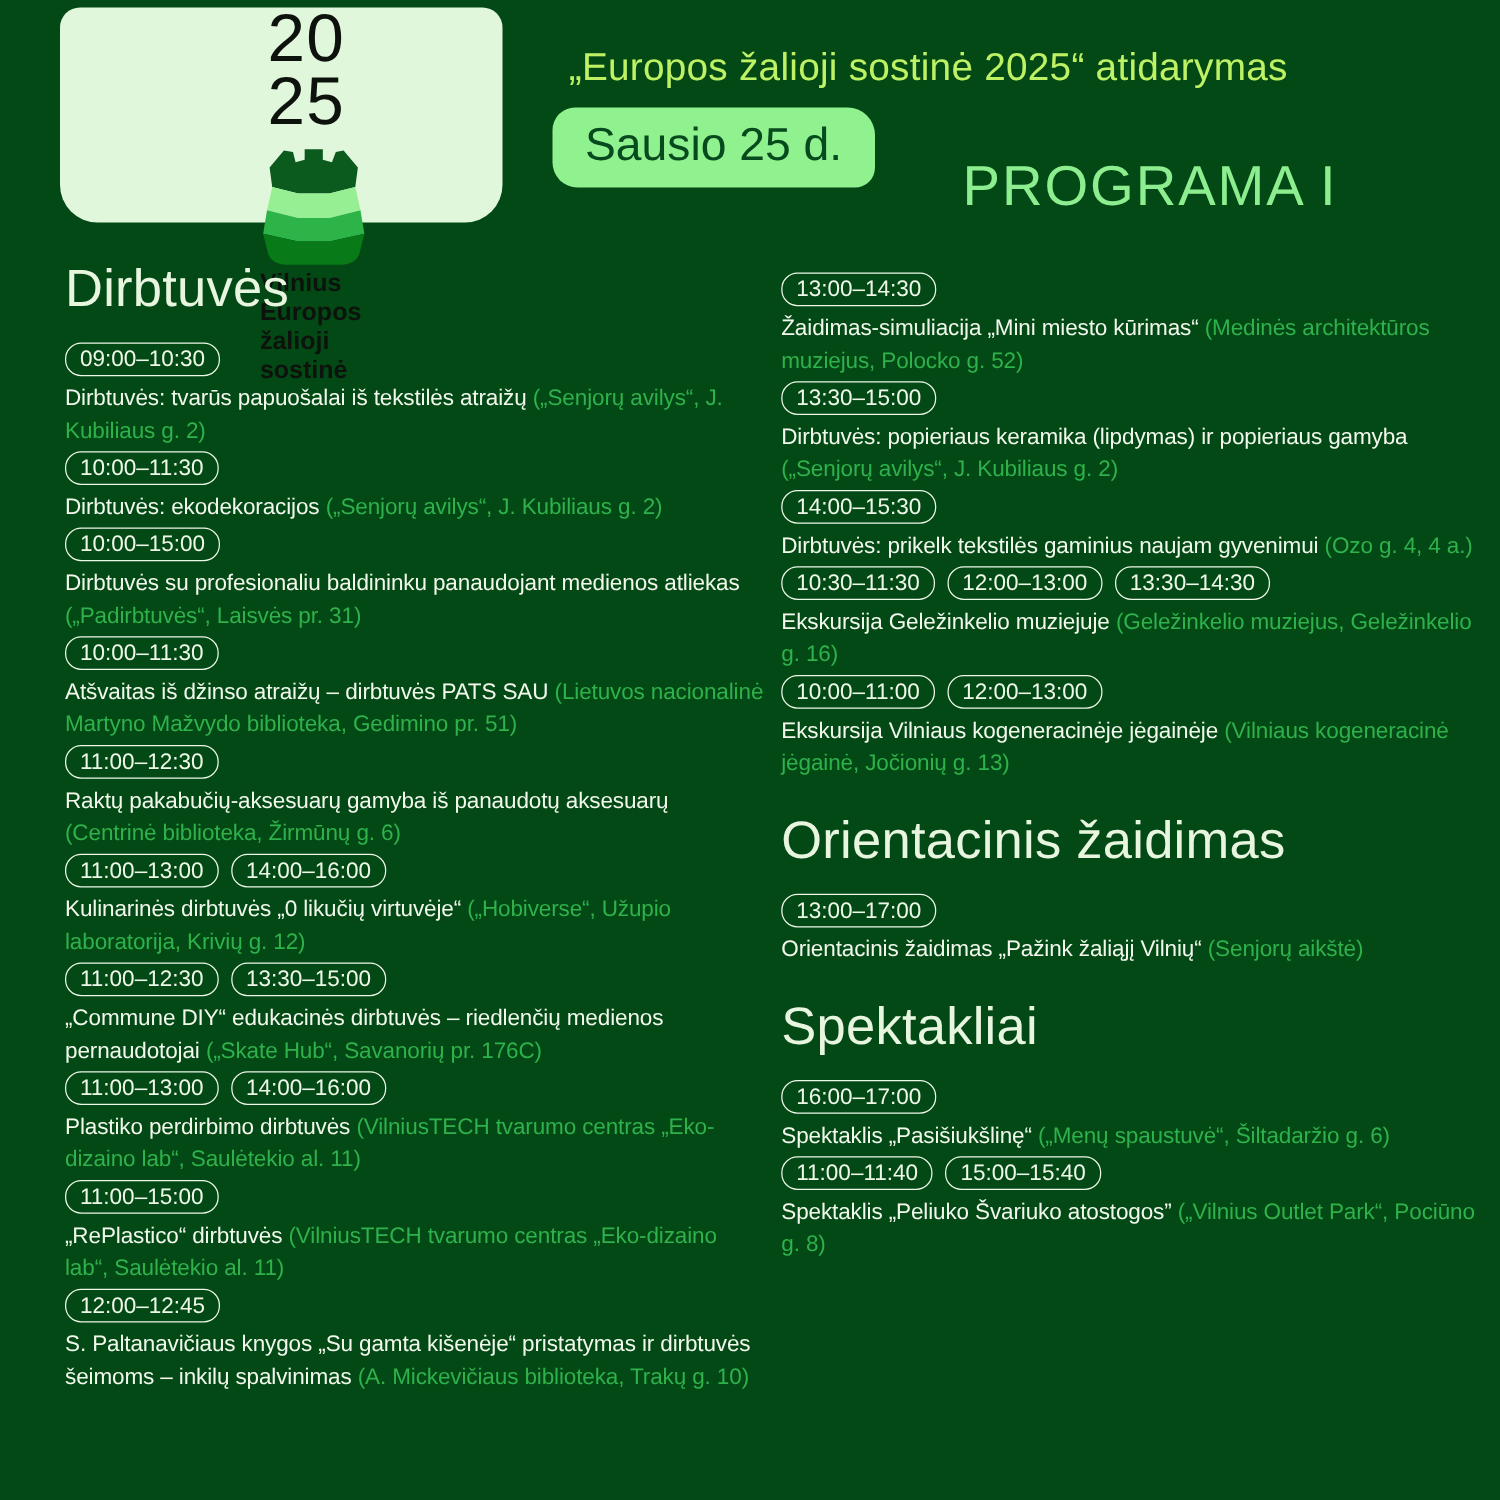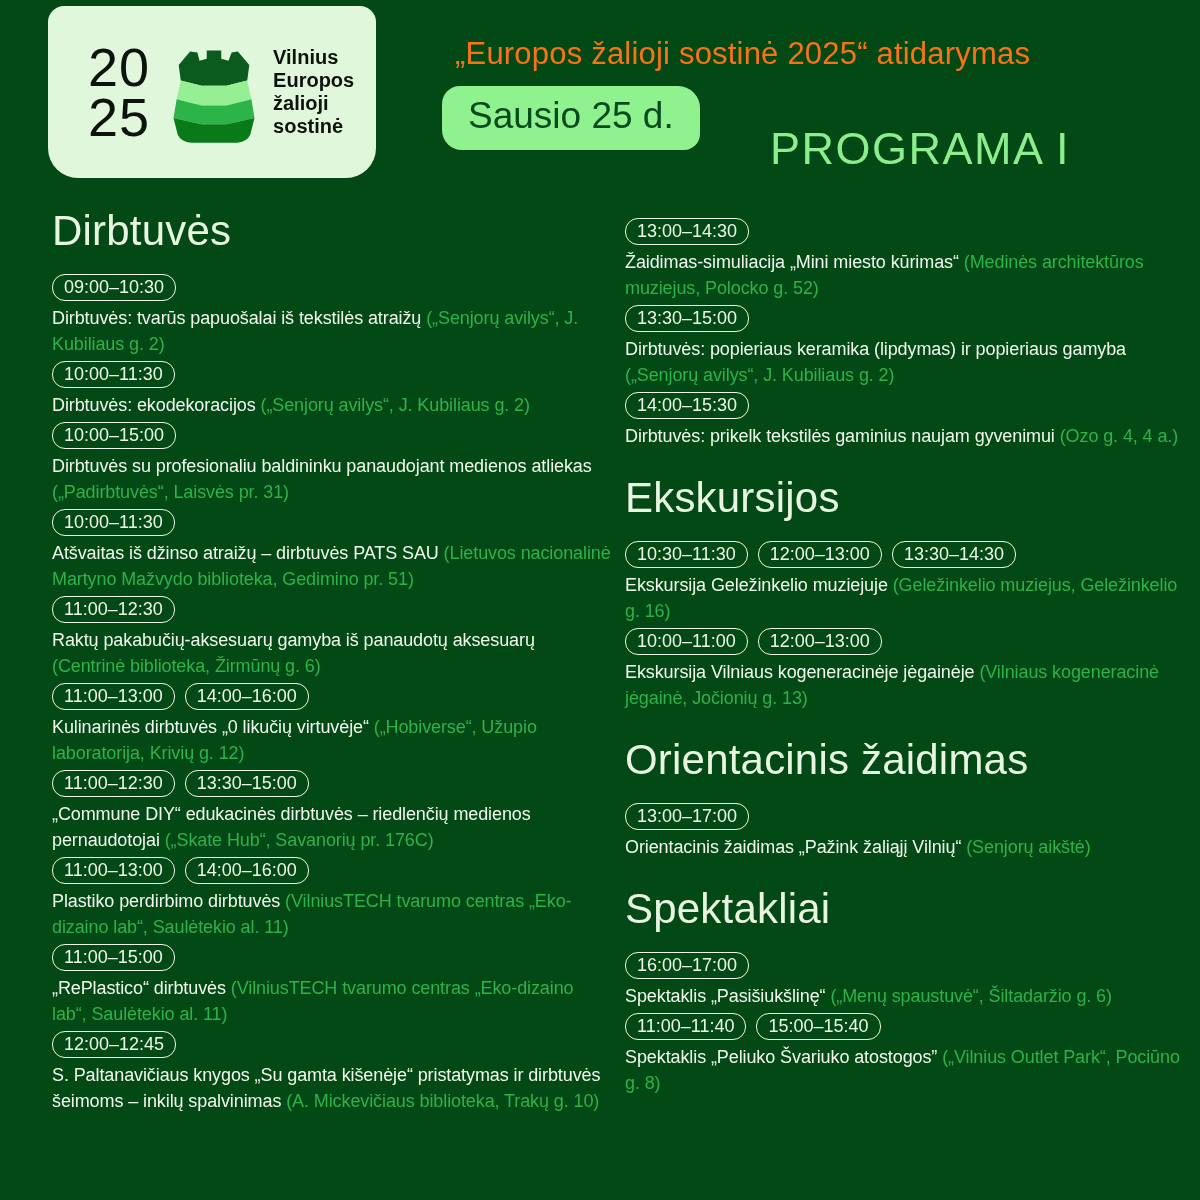--- a/index.html
+++ b/index.html
@@ -13,9 +13,9 @@
 
   
   .logo-card{
-    position:absolute;left:48px;top:6px;width:328px;height:172px;
+    position:absolute;left:48px;top:6px;width:354px;height:172px;
     background:#e1f7dc;border-radius:16px 16px 30px 30px;
-    display:flex;align-items:center;padding-left:40px;box-sizing:border-box;
+    display:flex;align-items:center;padding-left:40px;box-sizing:border-box;flex-direction:column;
   }
   .logo-year{font-size:54px;line-height:50px;color:#0d130c;letter-spacing:1px;display:flex;flex-direction:column;}
   .logo-tower{width:104px;height:108px;margin-left:12px;margin-top:2px;flex:0 0 auto;}

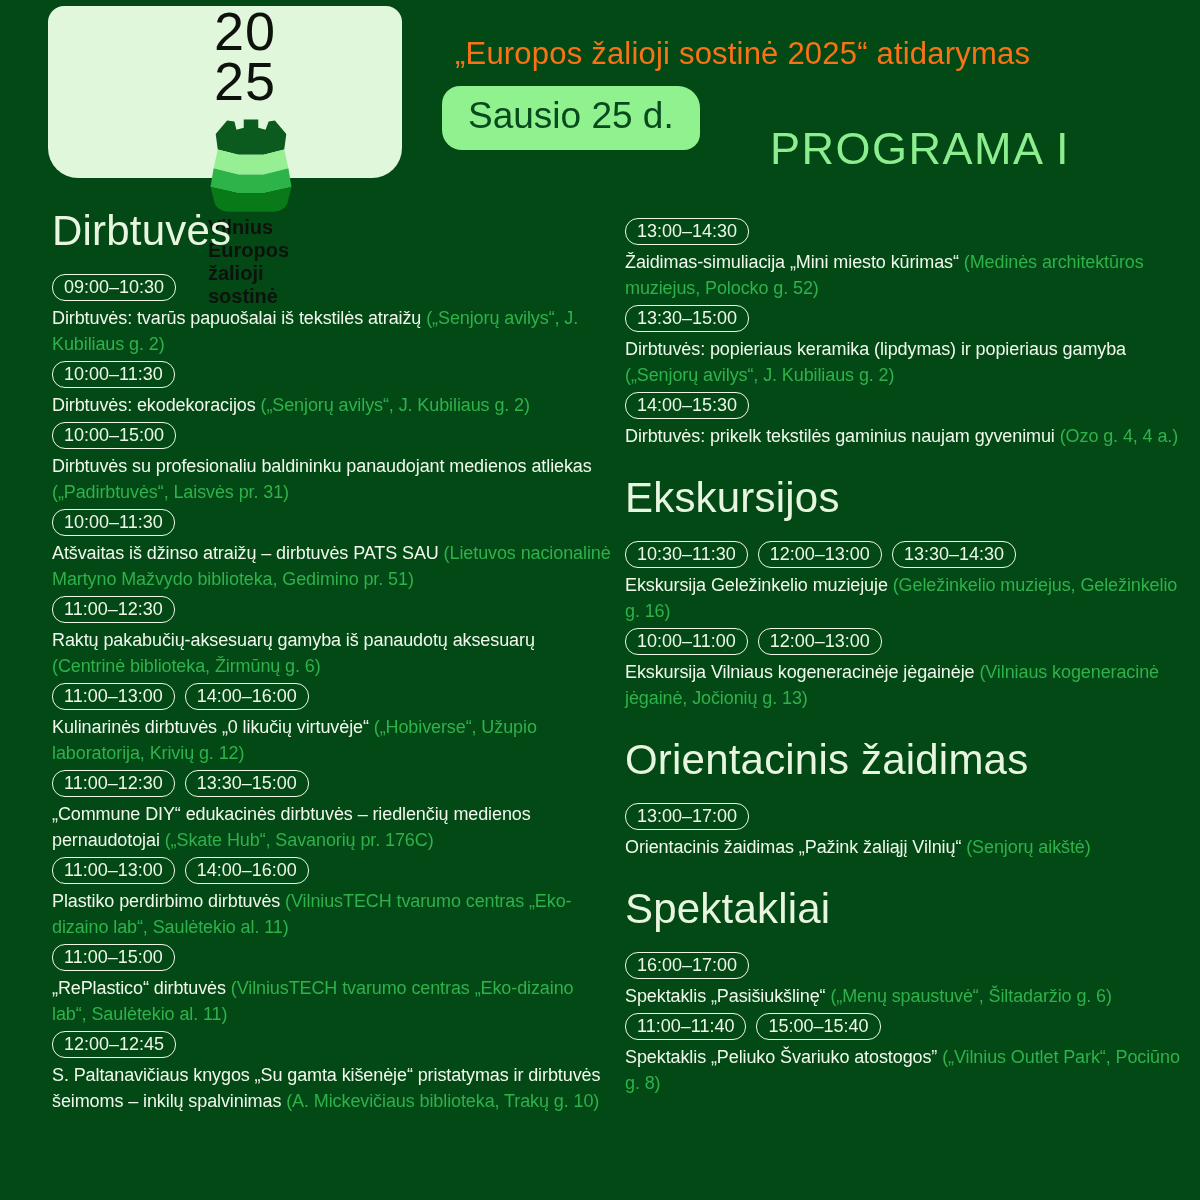--- a/index.html
+++ b/index.html
@@ -23,7 +23,7 @@
 
   .page-title{
     position:absolute;left:455px;top:36px;margin:0;
-    font-size:31px;font-weight:400;color:#f97316;letter-spacing:.2px;white-space:nowrap;
+    font-size:31px;font-weight:400;color:#bef264;letter-spacing:.2px;white-space:nowrap;
   }
   .date-badge{
     position:absolute;left:442px;top:86px;

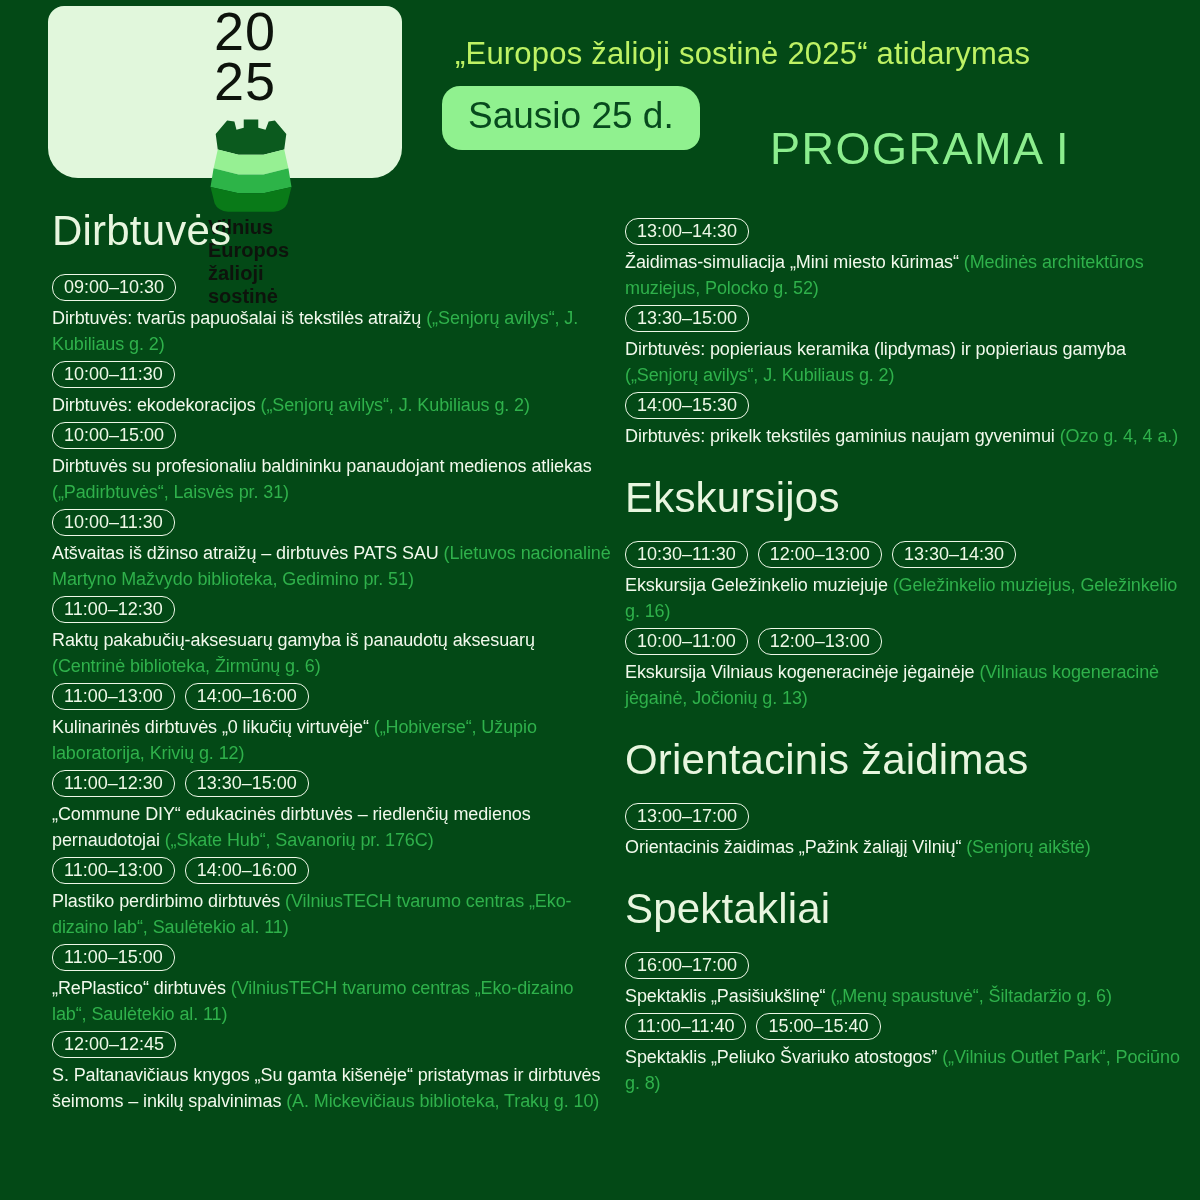--- a/index.html
+++ b/index.html
@@ -172,7 +172,6 @@
         </div>
         <p><span>Dirbtuvės: prikelk tekstilės gaminius naujam gyvenimui</span> <span class="loc">(Ozo g. 4, 4 a.)</span></p>
       </div>
-      <h2 class="sec-heading">Ekskursijos</h2>
       <div class="event">
         <div class="times">
           <span class="badge">10:30–11:30</span>

